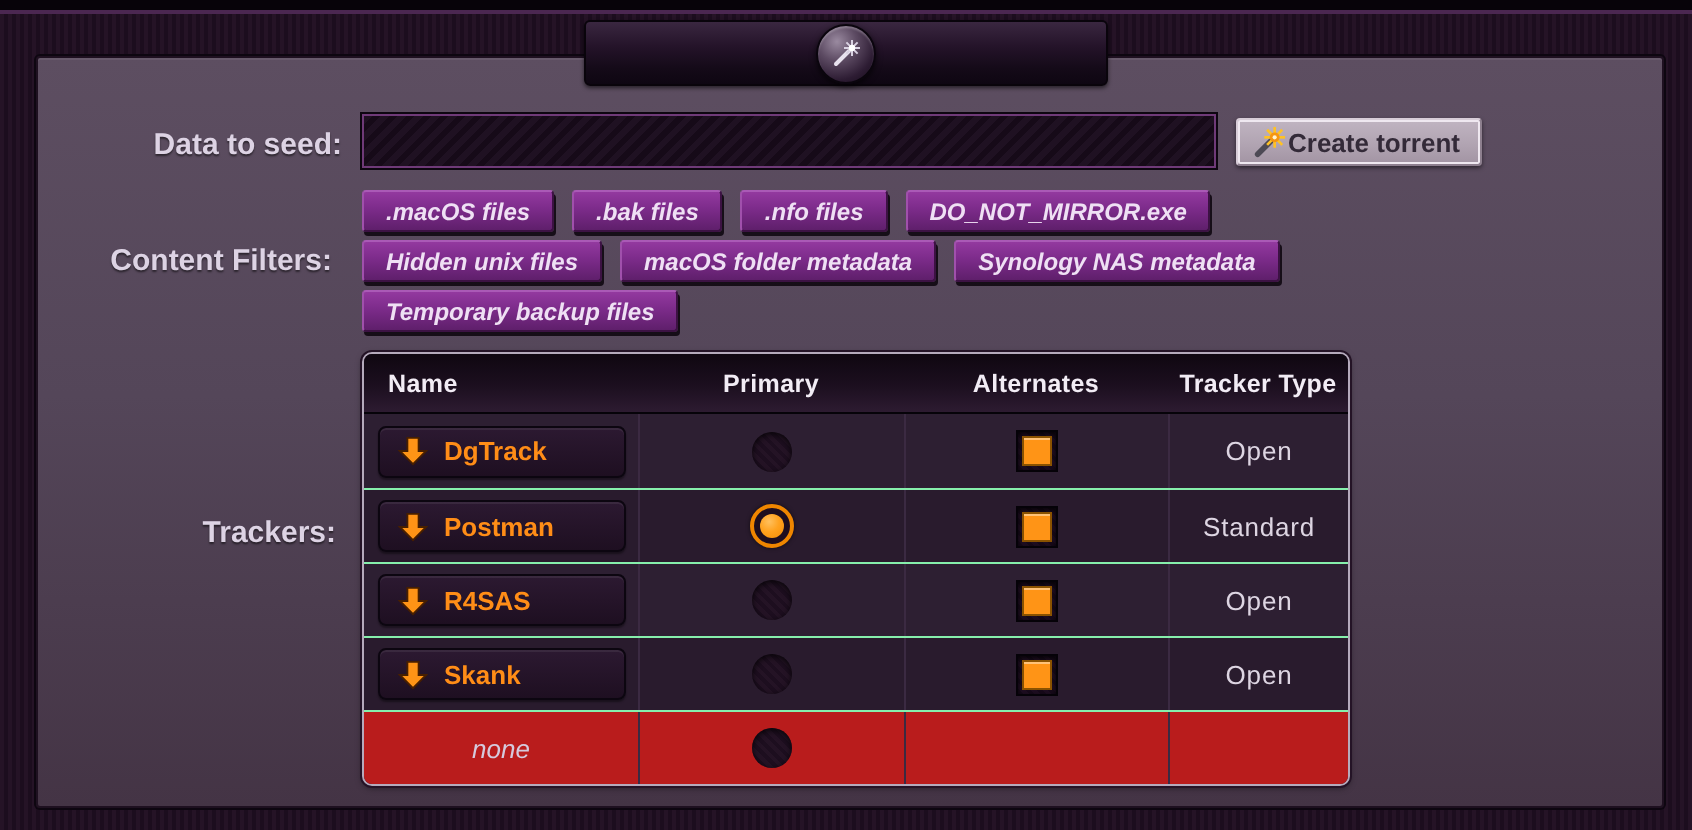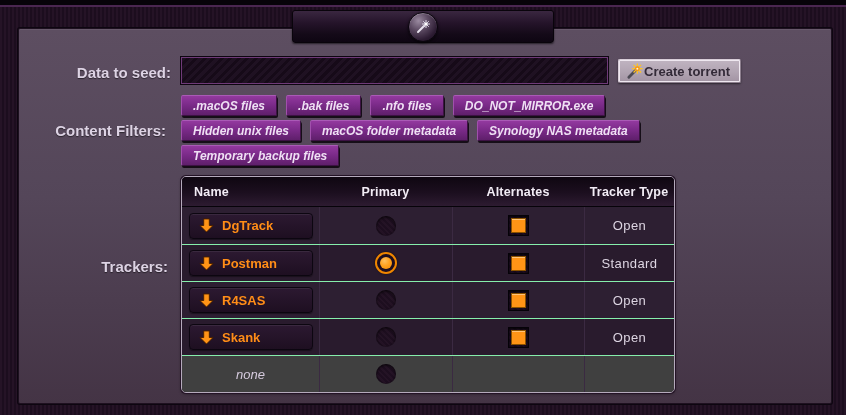--- a/index.html
+++ b/index.html
@@ -117,7 +117,7 @@
   .tr:first-child{border-top:none;}
   .tr.odd{background:#2d1f32;}
   .tr.even{background:#291b2d;}
-  .tr.none-row{background:#404040;}
+  .tr.none-row{background:#b91c1c;}
   .td{display:flex;align-items:center;justify-content:center;border-left:1px solid #3b2a42;}
   .td.c0{justify-content:flex-start;padding-left:7px;border-left:none;}
   .tr.none-row .td.c0{justify-content:center;padding-left:0;}

